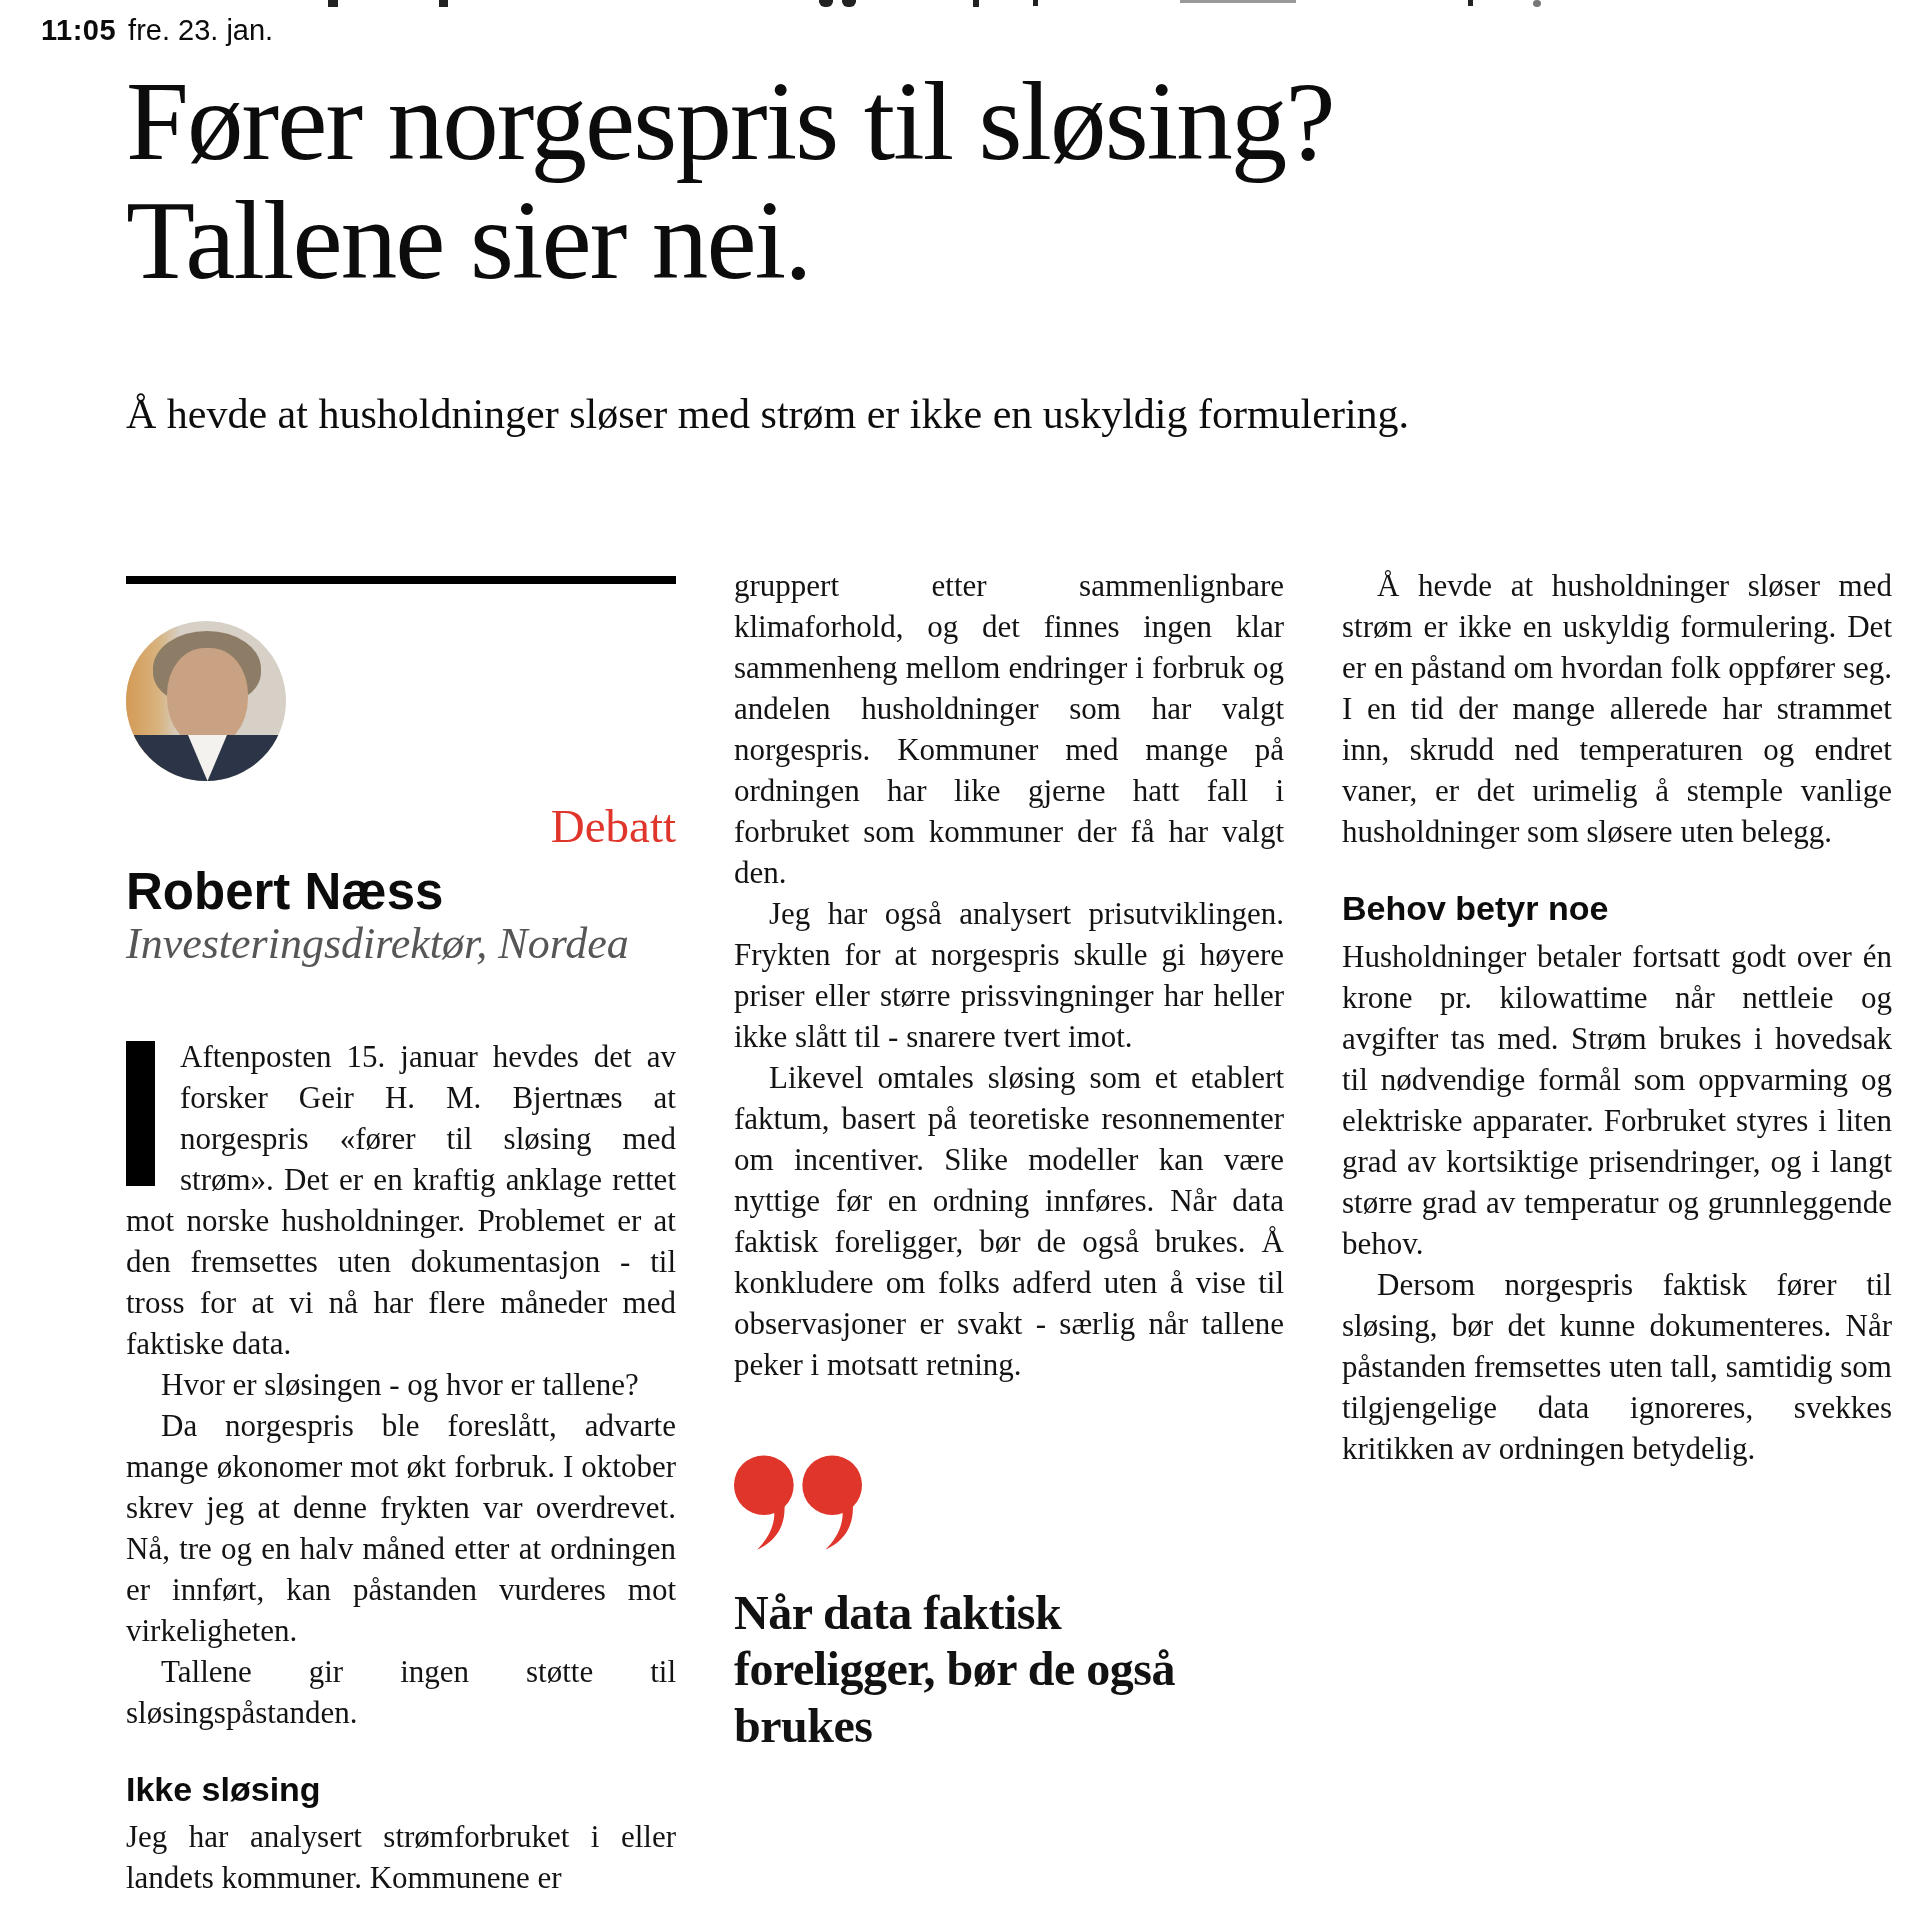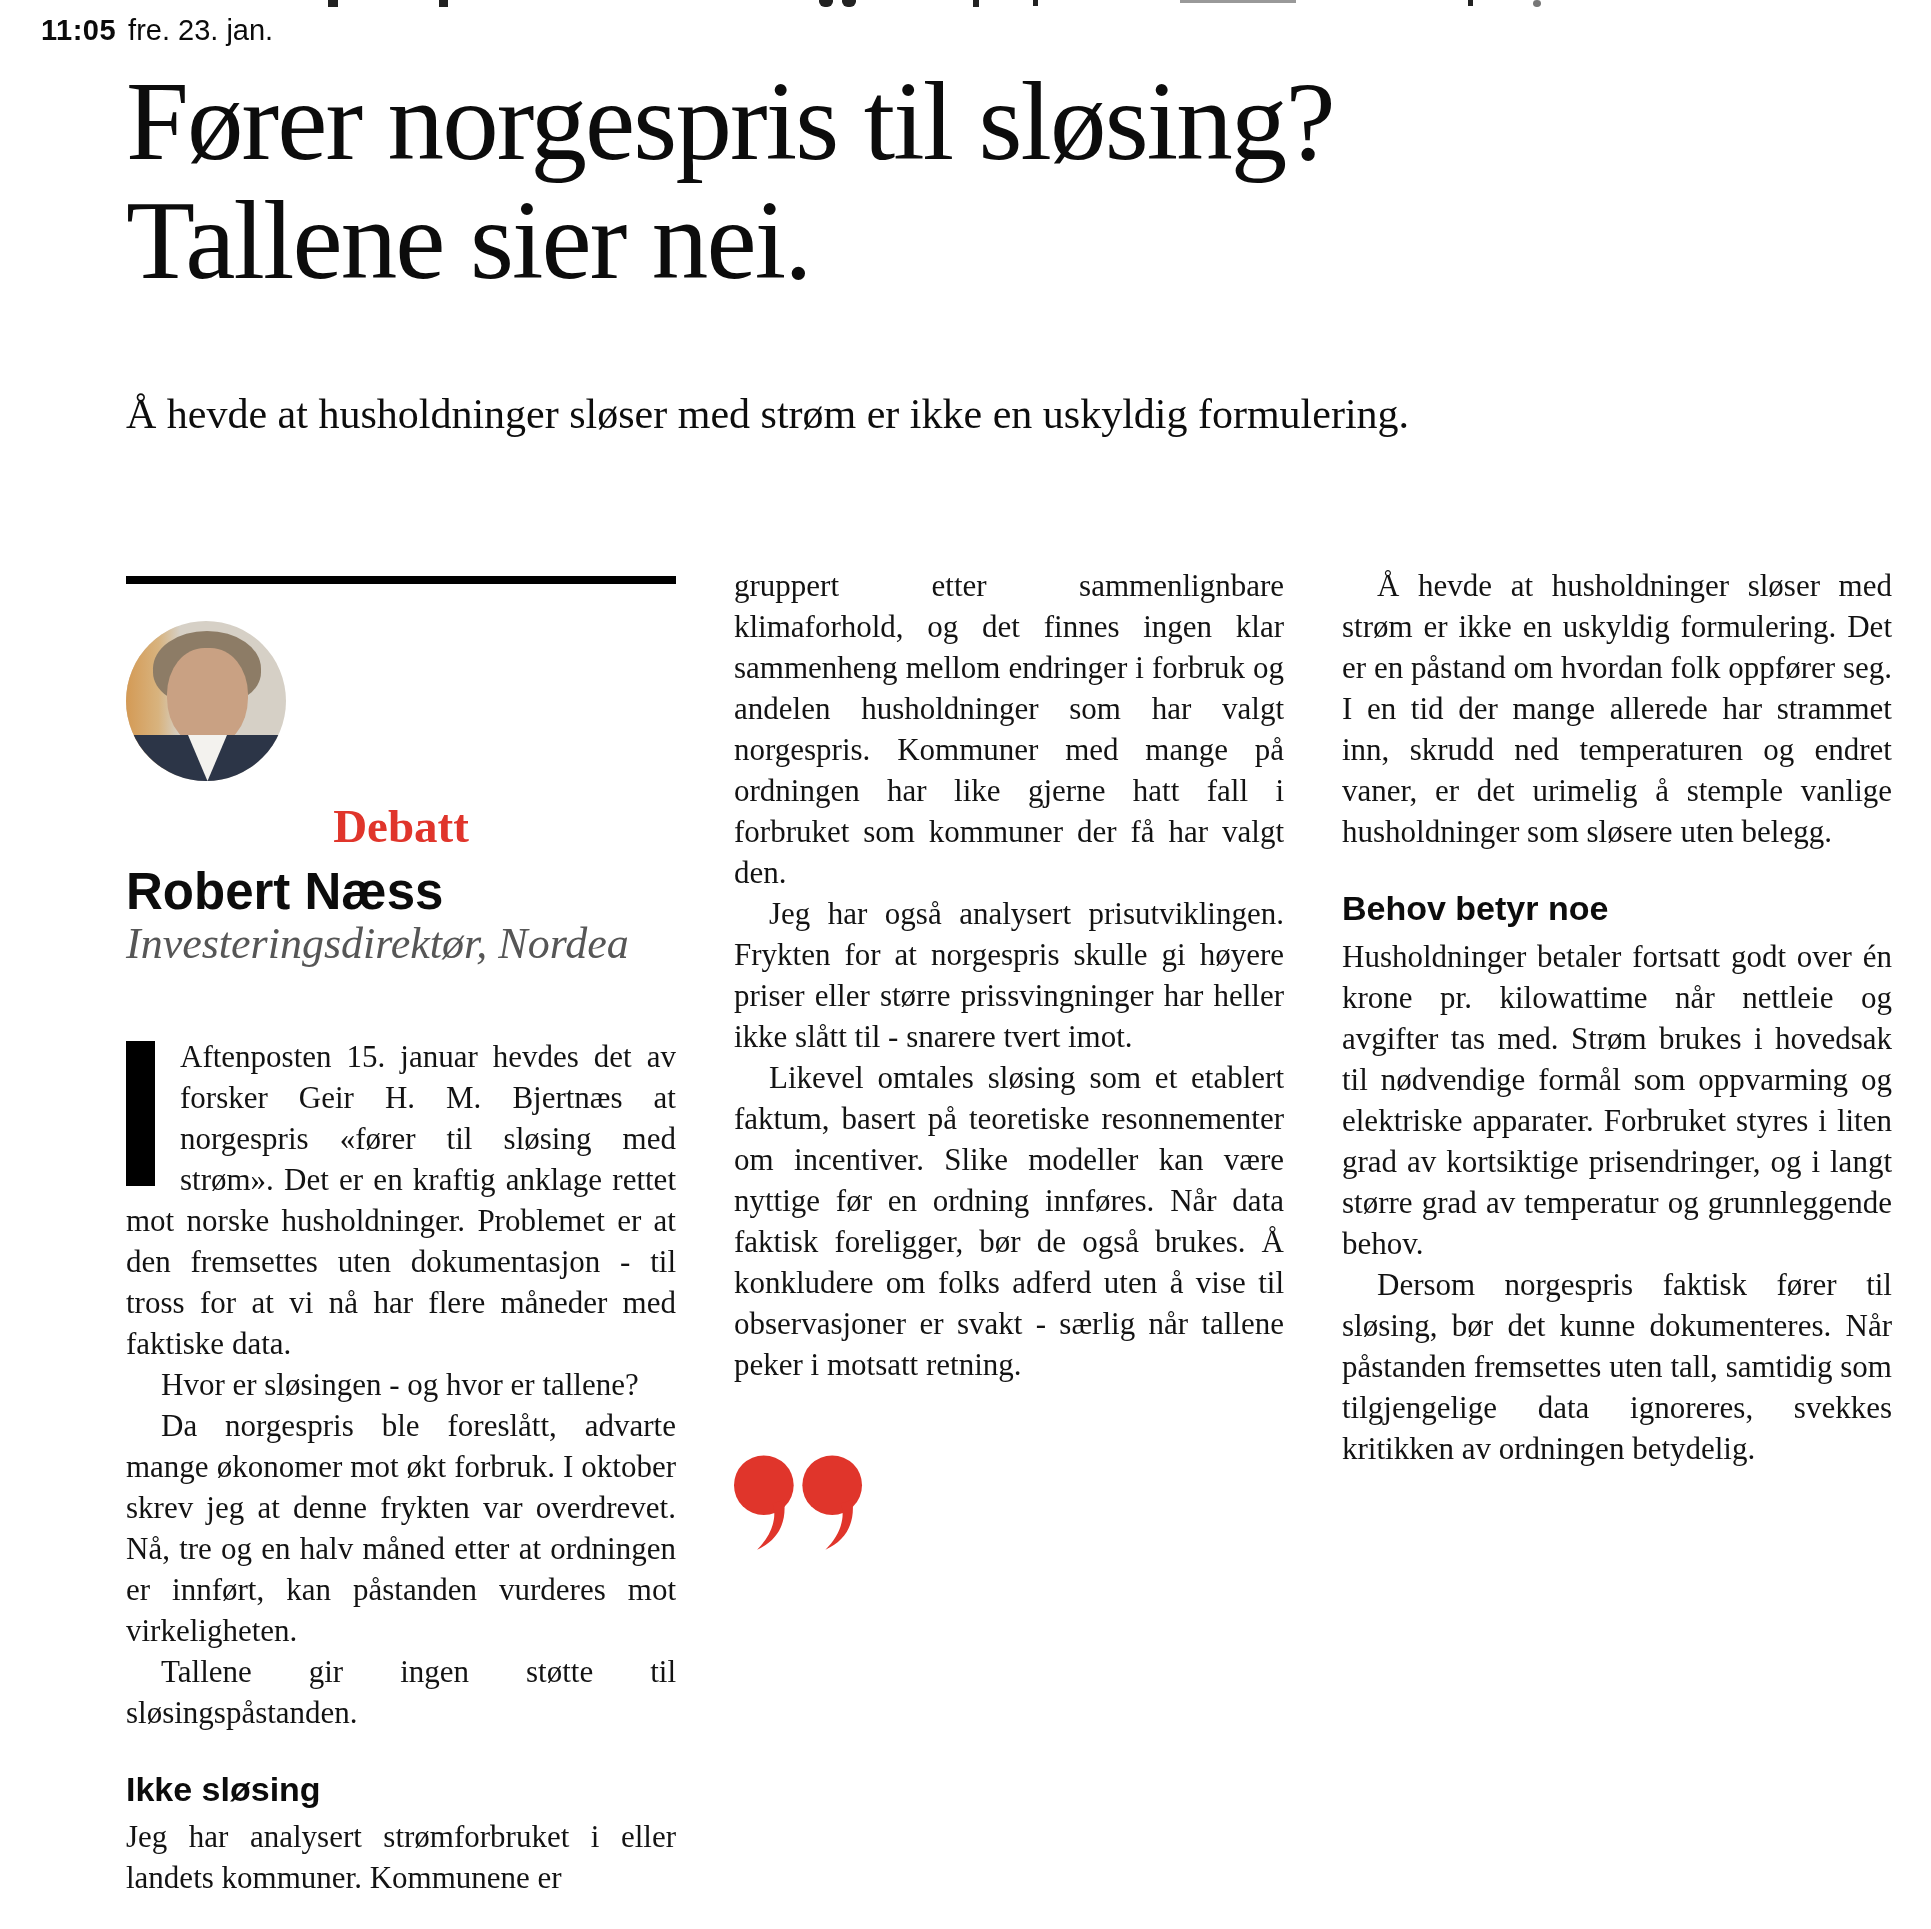--- a/index.html
+++ b/index.html
@@ -55,7 +55,7 @@
     background:#2c3547;}
   .photo .shirt{position:absolute;left:62px;top:114px;width:39px;height:46px;
     background:#f3f2ee;clip-path:polygon(0 0,100% 0,50% 100%);}
-  .kicker{font-weight:bold;font-size:47px;line-height:1.05;margin-top:21px;color:#e0352b;text-align:center;}
+  .kicker{font-weight:normal;font-size:47px;line-height:1.05;margin-top:21px;color:#e0352b;text-align:right;}
   .author{font-family:"Liberation Sans", sans-serif;font-weight:bold;font-size:51px;
     line-height:1.1;margin-top:13px;color:#0c0c0c;text-align:left;}
   .role{font-style:italic;font-size:44px;color:#565656;margin-top:2px;text-align:left;}

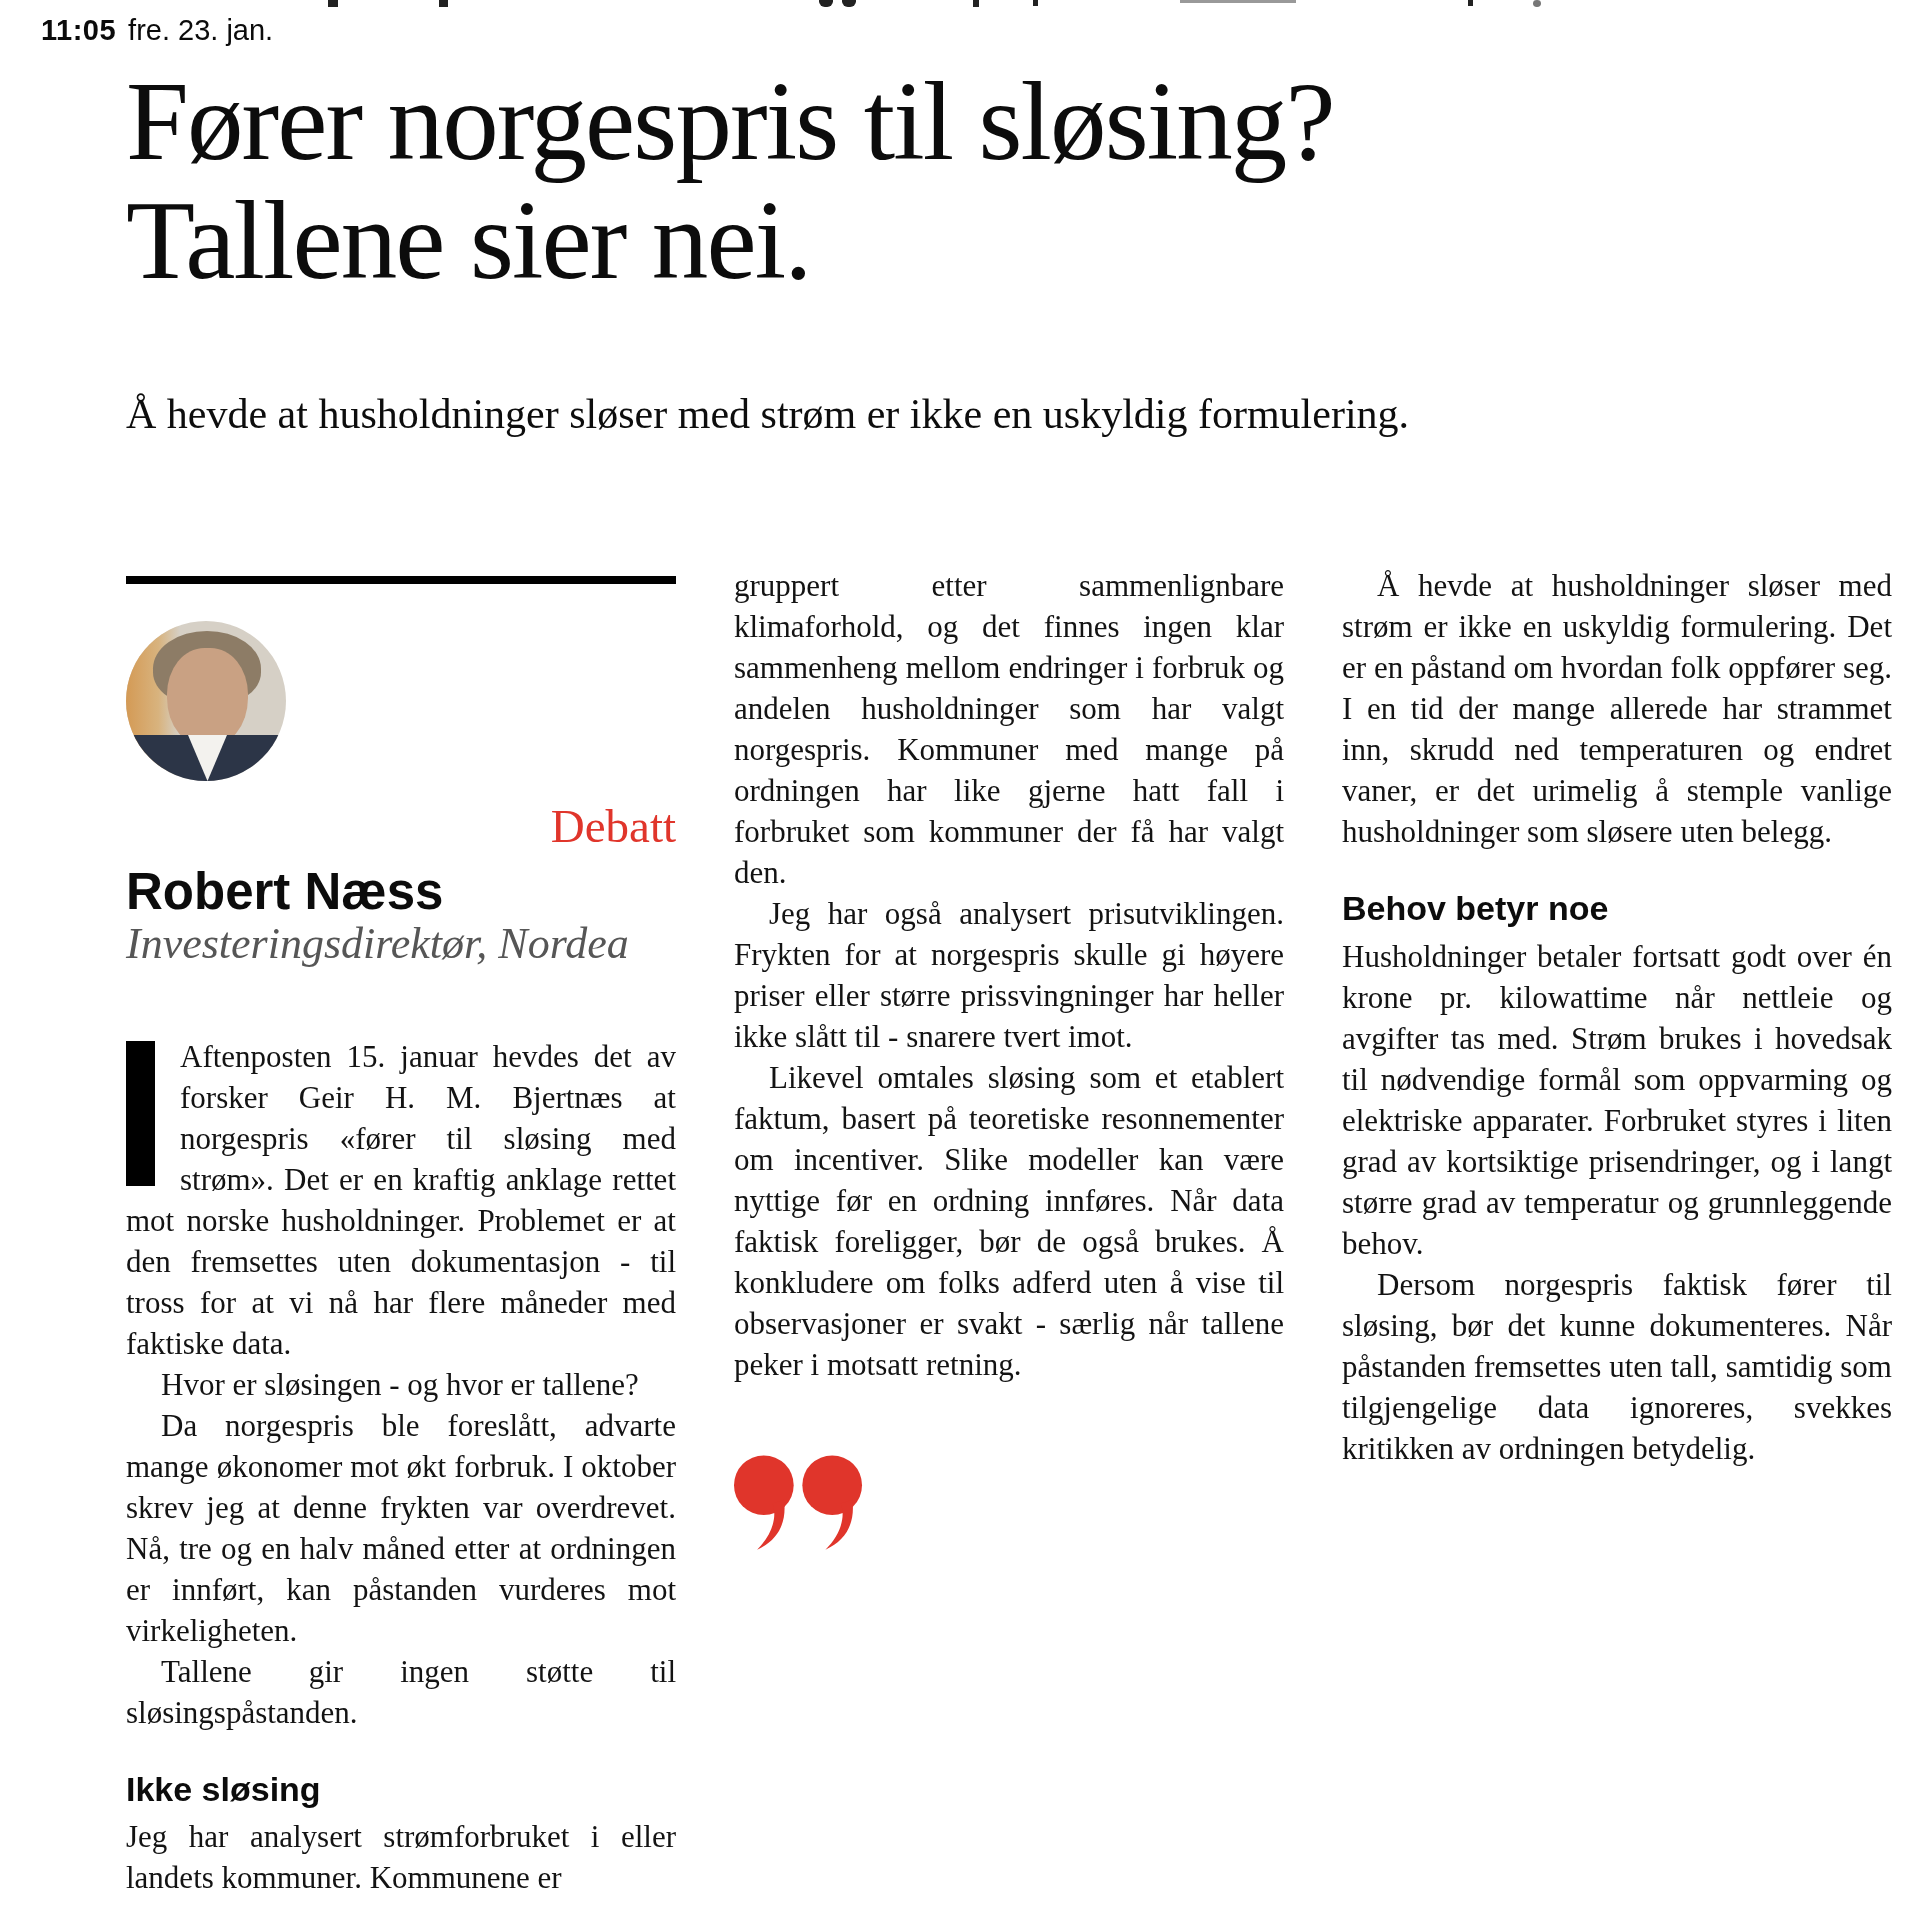--- a/index.html
+++ b/index.html
@@ -144,6 +144,7 @@
             <path d="M123 46 C126 70 117 88 95 98 C111 82 116 64 111 50 Z"></path>
           </g>
         </svg>
+        <div class="quote-text">Når data faktisk foreligger, bør de også brukes</div>
       </div>
     </div>
 

